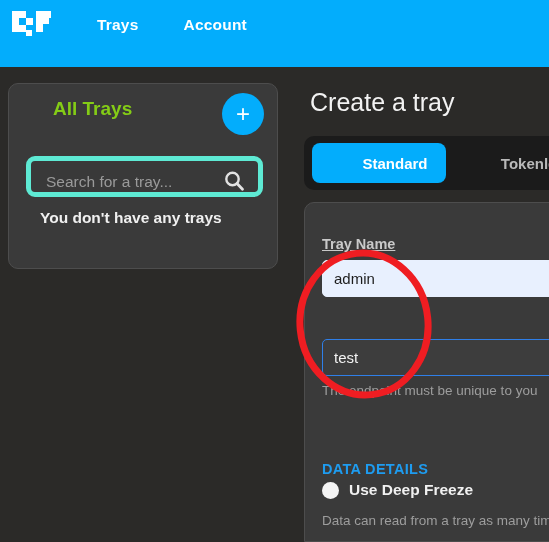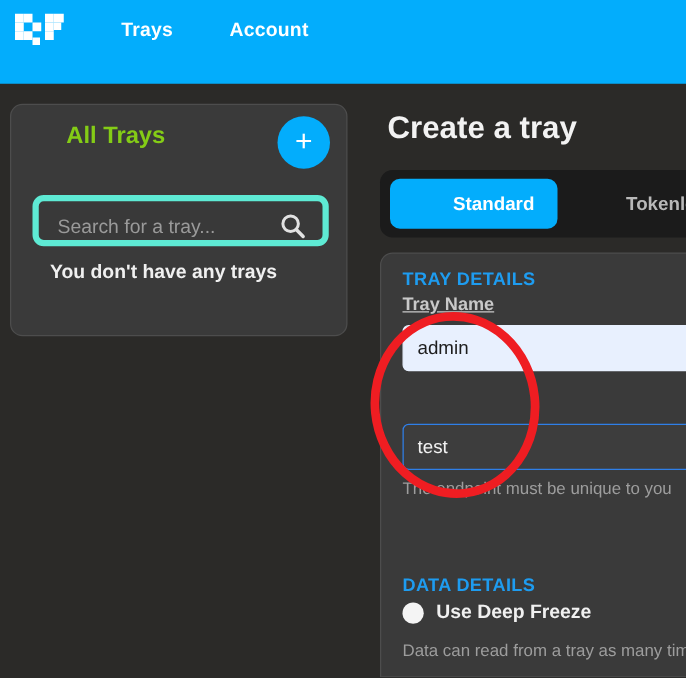--- a/index.html
+++ b/index.html
@@ -147,7 +147,7 @@
     top: 31px;
     color: #f2f2f2;
     font-size: 25px;
-    font-weight: 700;
+    font-weight: 400;
     white-space: nowrap;
   }
   #tab-bar {

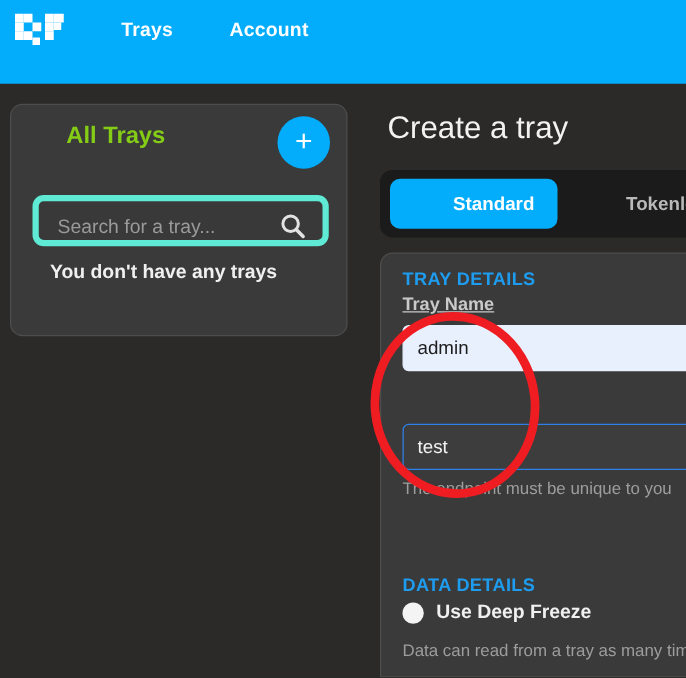--- a/index.html
+++ b/index.html
@@ -351,7 +351,6 @@
 
   <div id="form-card">
 
-    <div class="section-heading" id="tray-details-heading">TRAY DETAILS</div>
 
     <div class="field-label" id="tray-name-label">Tray Name</div>
     <input class="text-input" id="tray-name-input" type="text" value="admin" style="">

